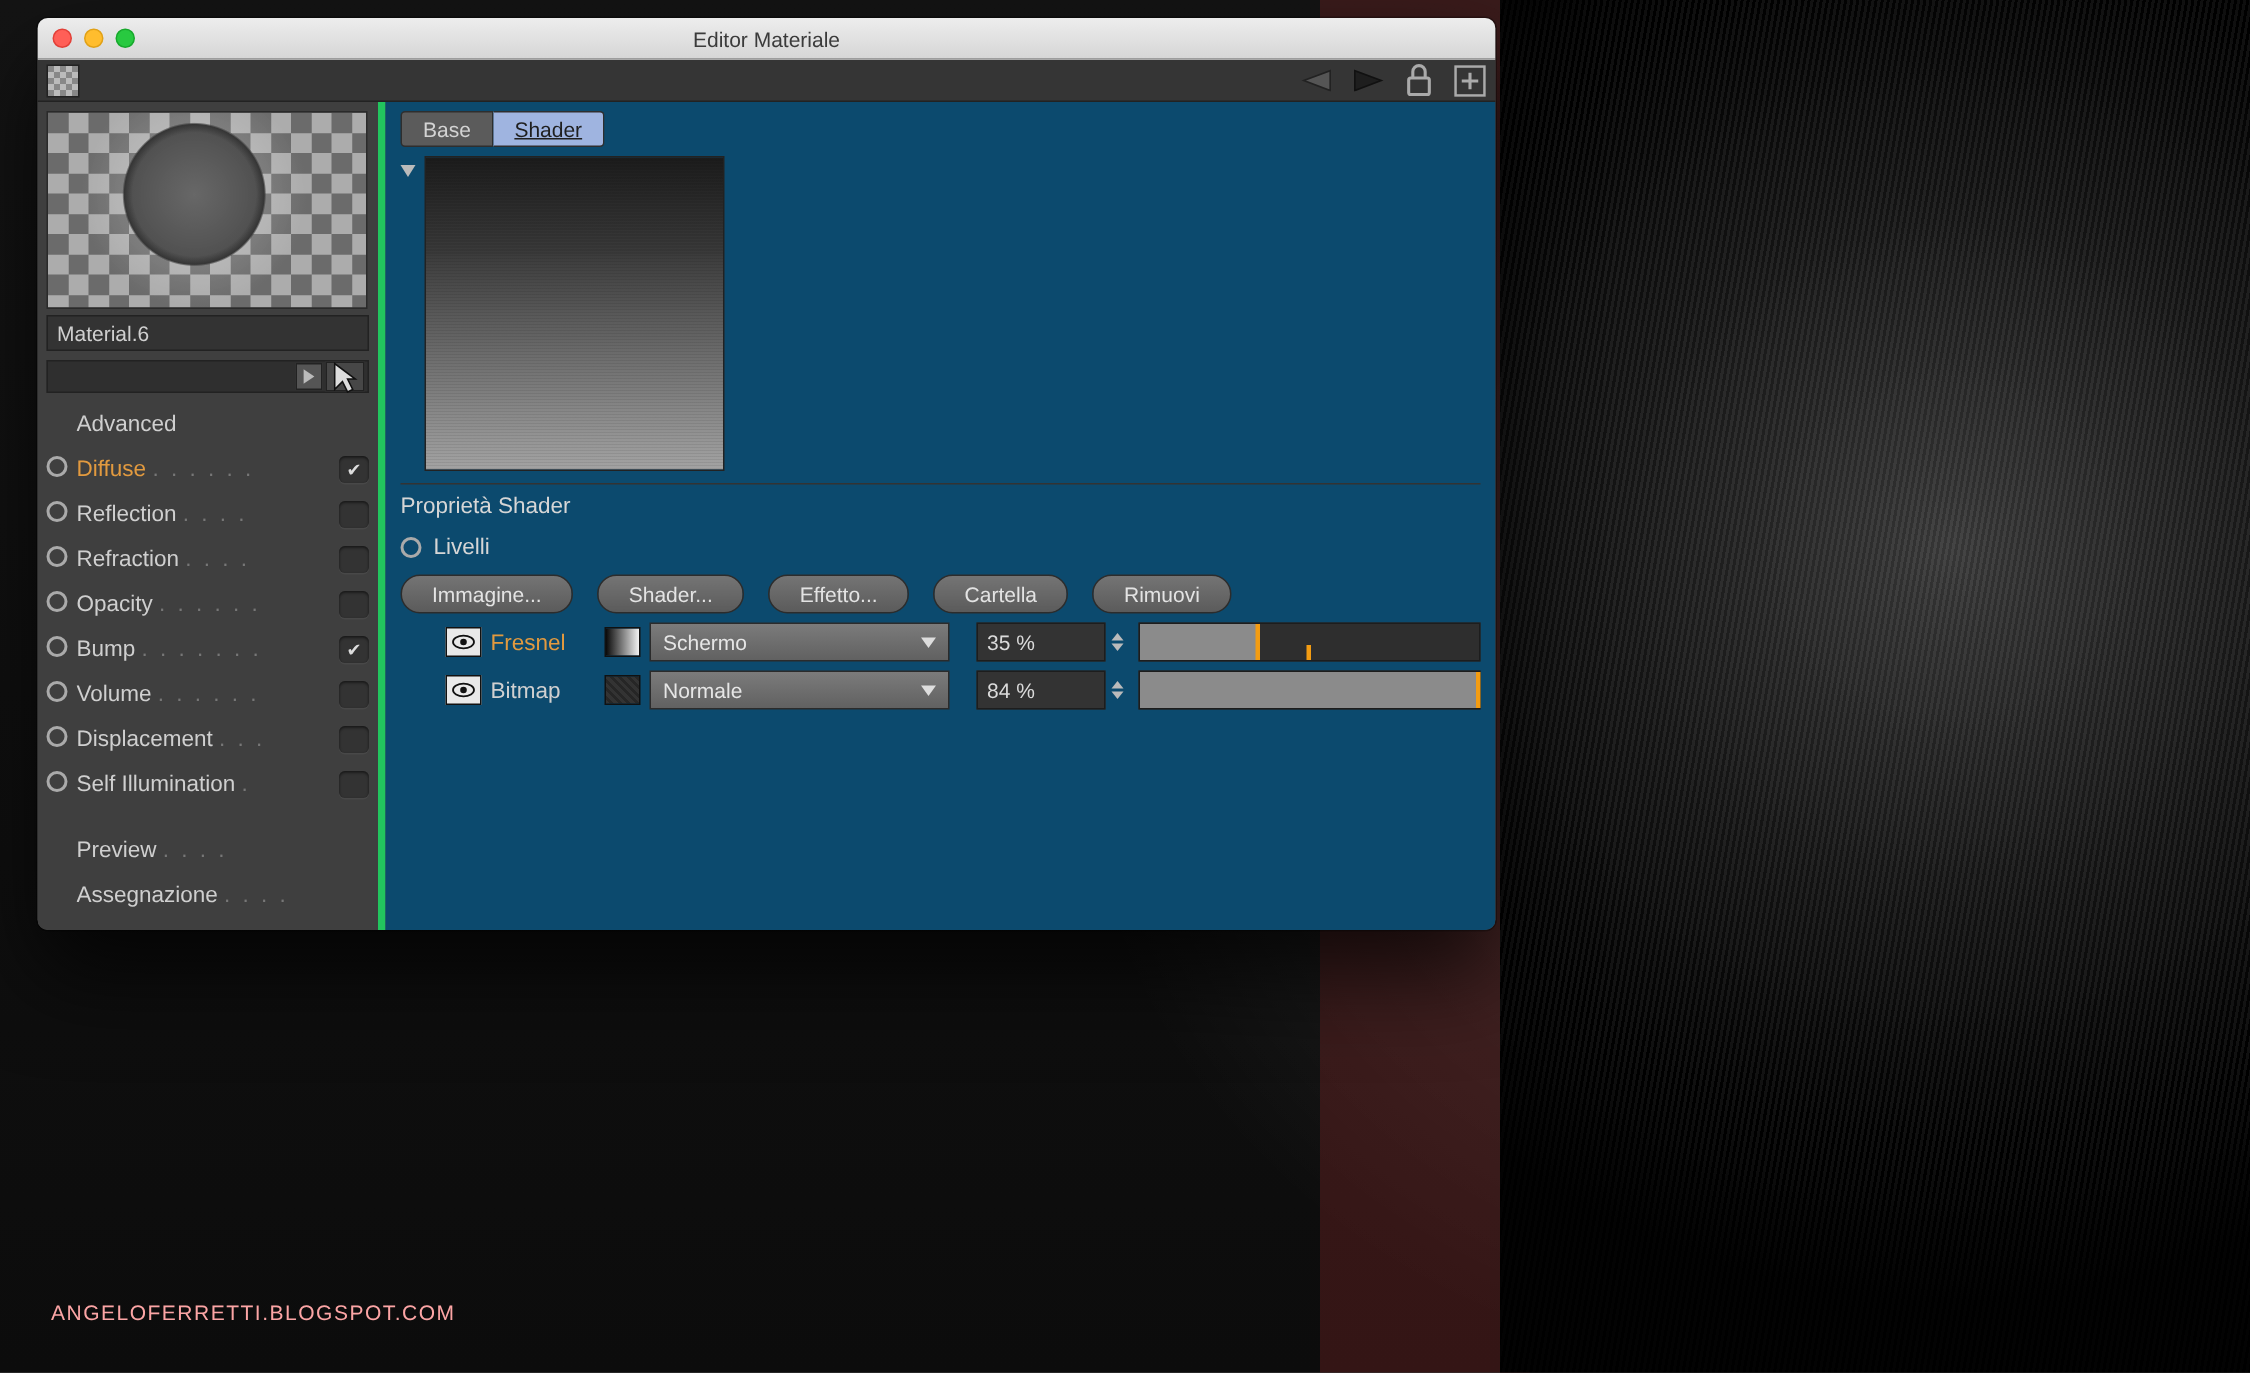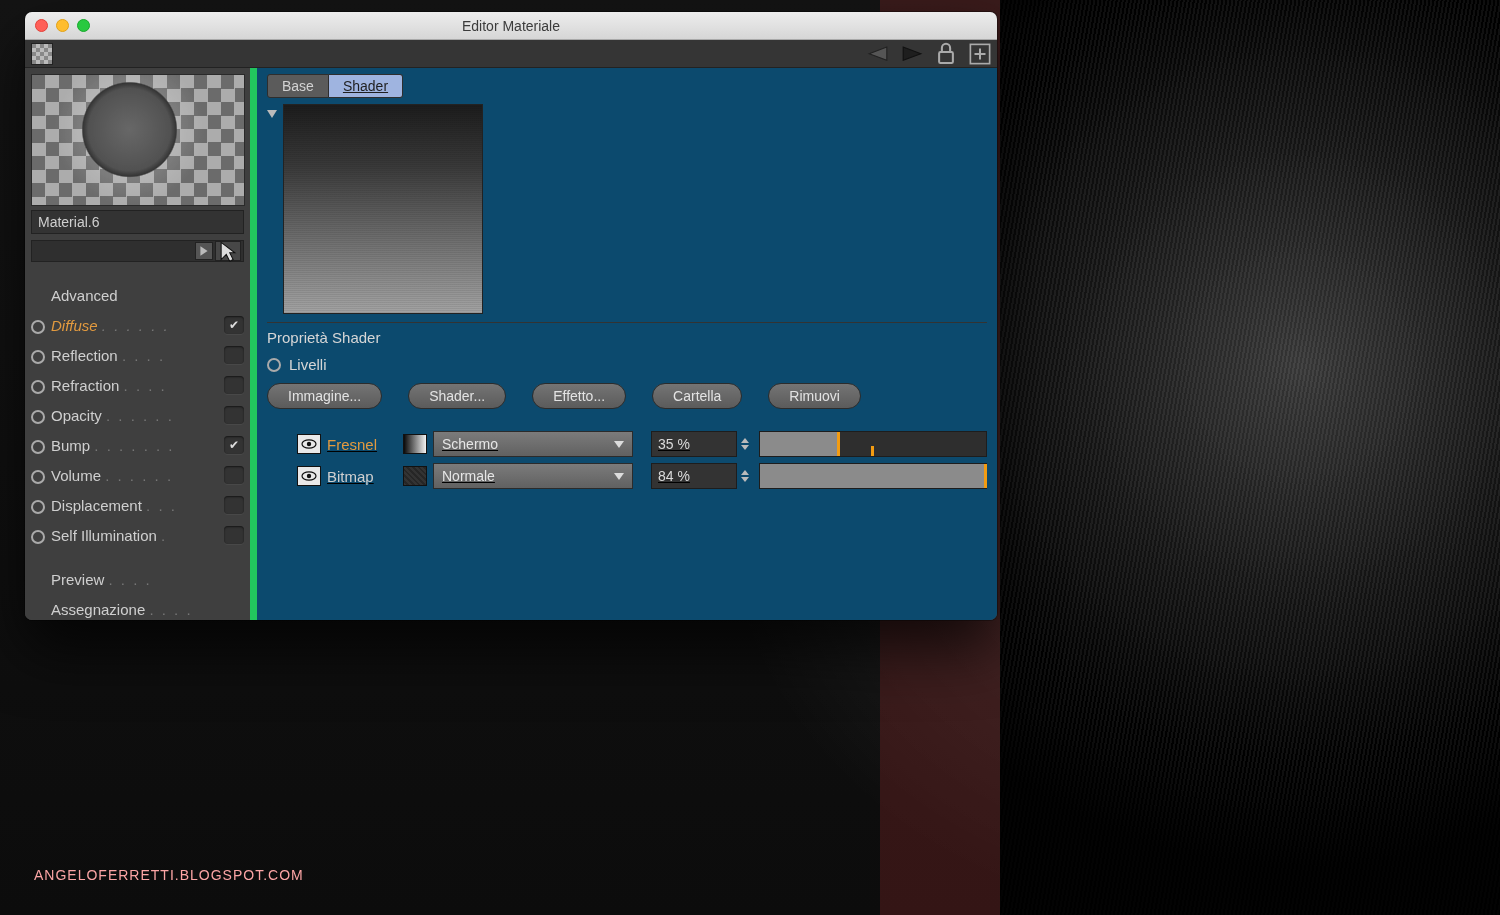--- a/index.html
+++ b/index.html
@@ -76,7 +76,7 @@
   .body{flex:1;display:flex;min-height:0;}
   .sidebar{
     width:232px;background:var(--panel);display:flex;flex-direction:column;
-    border-right:7px solid #22c55e;
+    border-right:5px solid #22c55e;
   }
   .preview-frame{
     margin:6px;margin-bottom:4px;width:214px;height:215px;

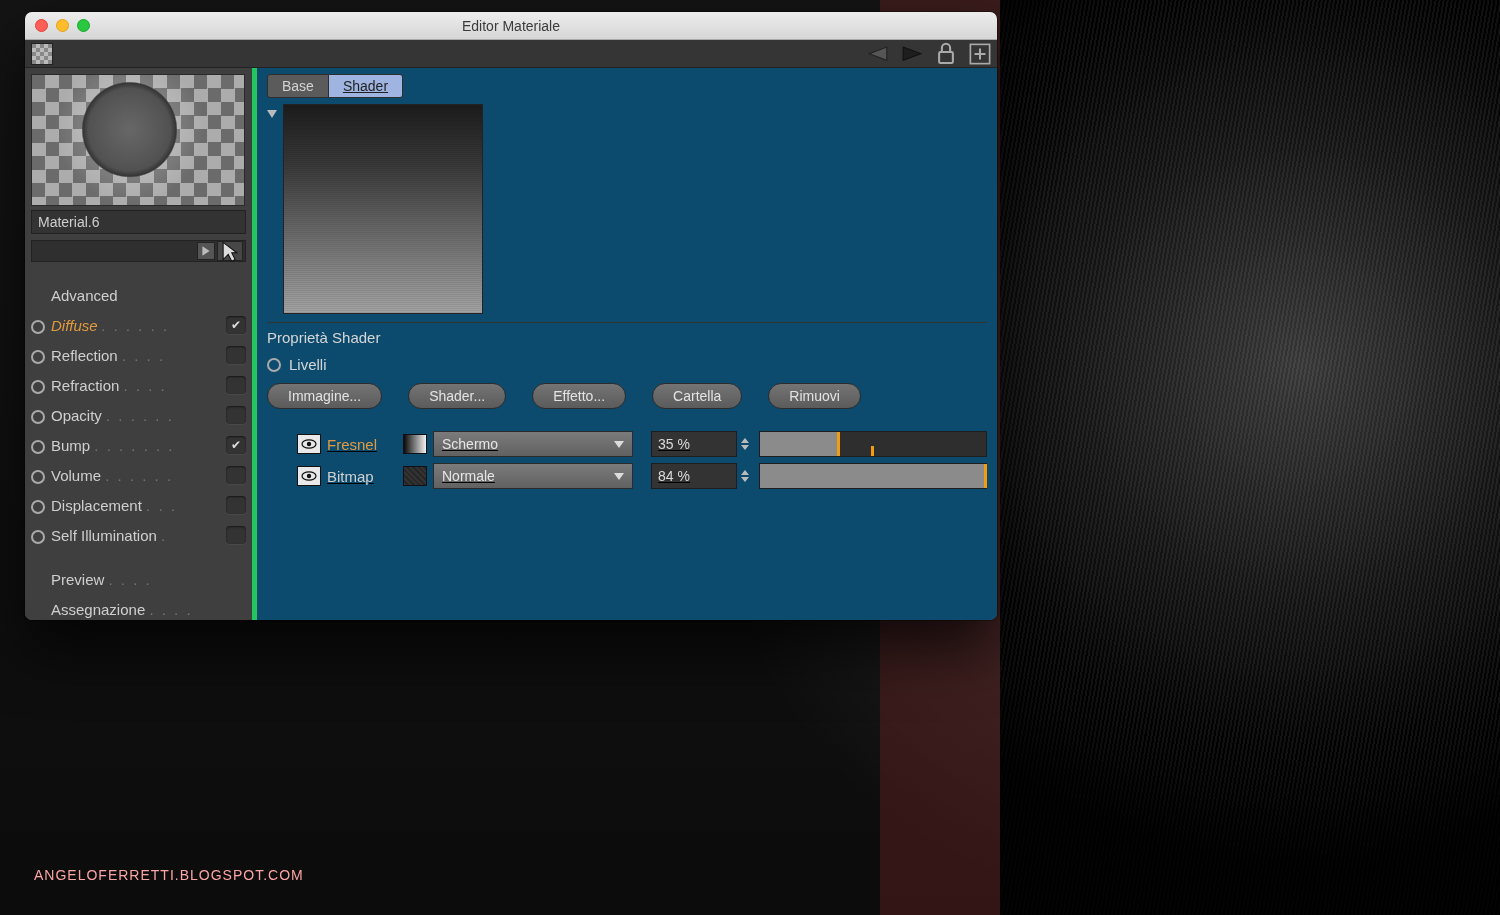--- a/index.html
+++ b/index.html
@@ -104,7 +104,7 @@
   .picker-row .cursor-btn{width:26px;height:20px;border:1px solid #222;background:#474747;display:flex;align-items:center;justify-content:center;}
 
   .chanlist{flex:1;padding:2px 6px;}
-  .chan{display:flex;align-items:flex-end;height:30px;gap:6px;}
+  .chan{display:flex;align-items:flex-start;height:30px;gap:6px;}
   .chan .radio{width:14px;height:14px;border:2px solid #aaa;border-radius:50%;flex:none;}
   .chan .spacer{width:14px;flex:none;}
   .chan .label{flex:1;color:#cfcfcf;font-size:15px;white-space:nowrap;overflow:hidden;}

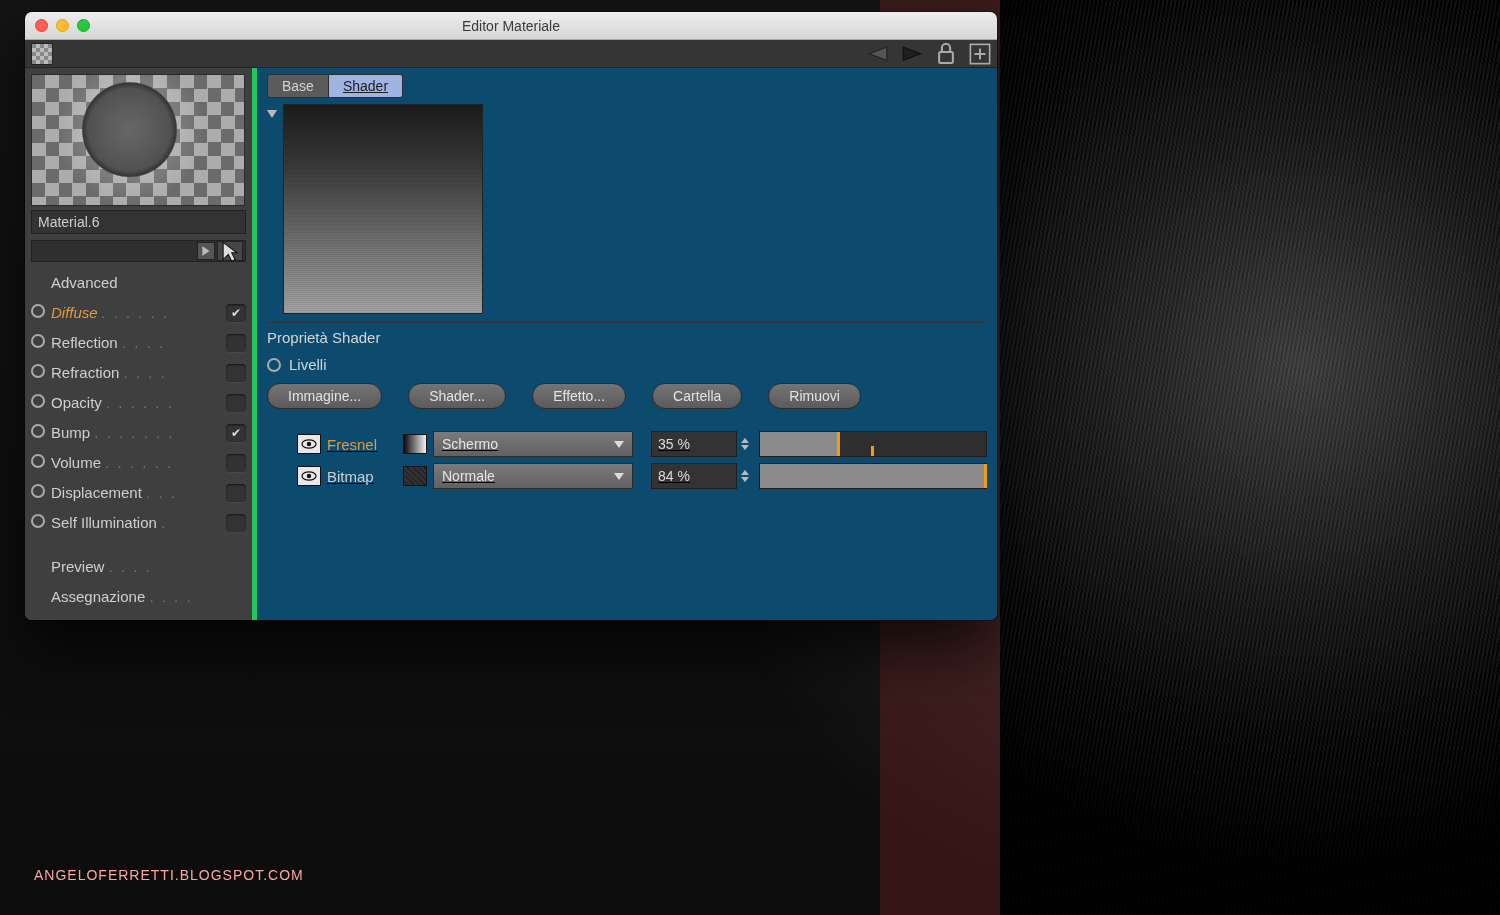--- a/index.html
+++ b/index.html
@@ -108,7 +108,7 @@
   .chan .radio{width:14px;height:14px;border:2px solid #aaa;border-radius:50%;flex:none;}
   .chan .spacer{width:14px;flex:none;}
   .chan .label{flex:1;color:#cfcfcf;font-size:15px;white-space:nowrap;overflow:hidden;}
-  .chan.active .label{color:var(--orange);font-weight:500;font-style:italic;}
+  .chan.active .label{color:var(--orange);font-weight:500;}
   .dots{color:#777;letter-spacing:2px;}
   .chan .chk{
     width:20px;height:18px;border-radius:4px;background:#333;

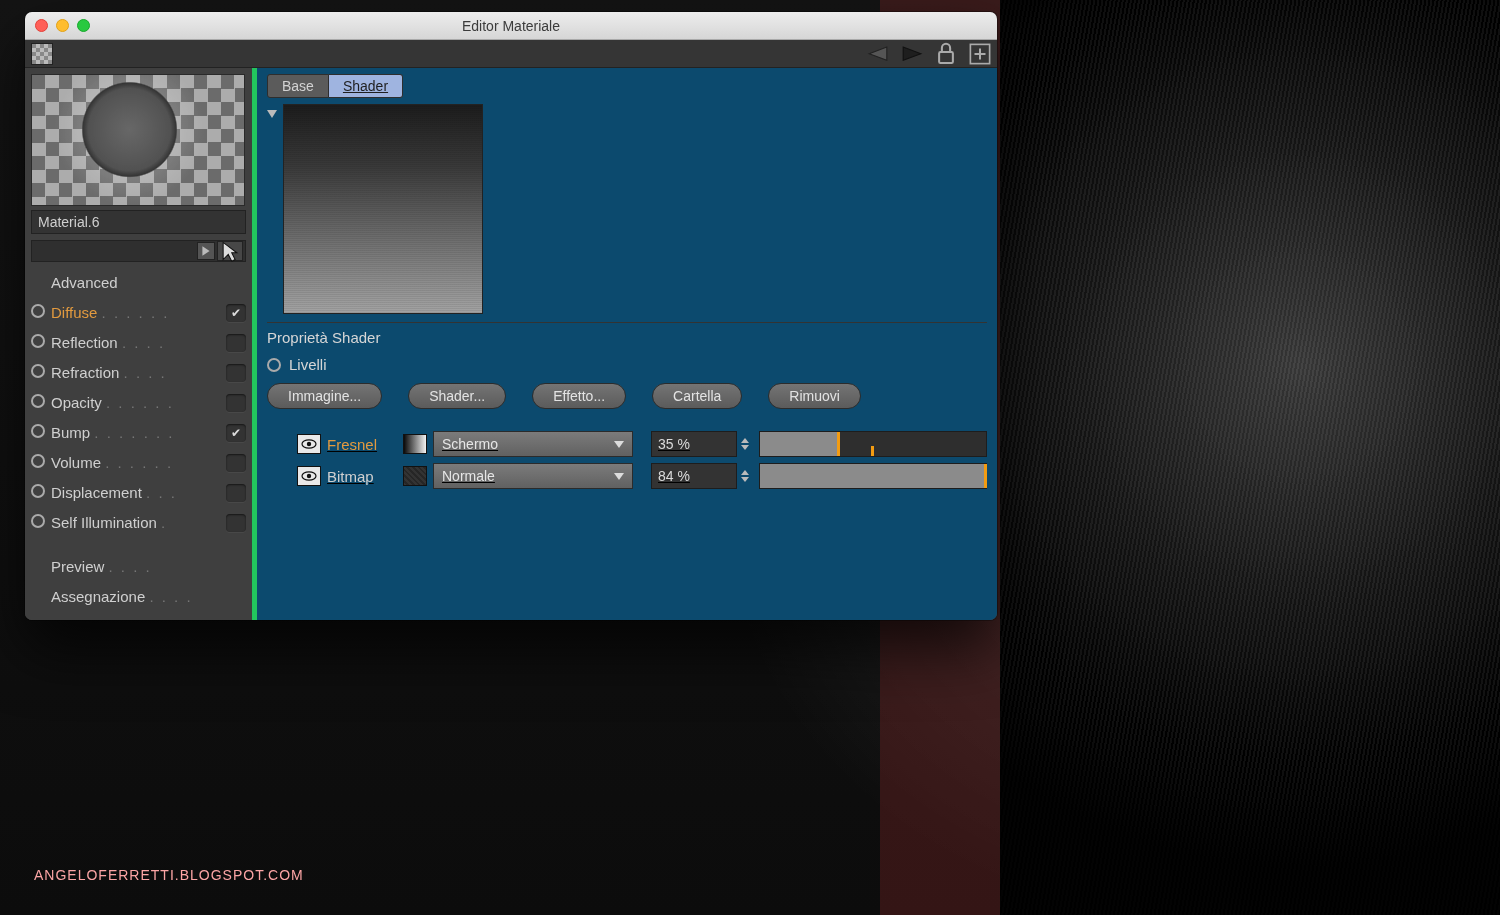--- a/index.html
+++ b/index.html
@@ -148,7 +148,7 @@
   .prop{display:flex;align-items:center;gap:8px;margin:4px 0 10px 0;}
   .prop .radio{width:14px;height:14px;border:2px solid #aaa;border-radius:50%;}
 
-  .btnrow{display:flex;gap:26px;margin-bottom:16px;}
+  .btnrow{display:flex;gap:16px;margin-bottom:0;}
   .pill{
     height:26px;padding:0 20px;border-radius:13px;
     background:linear-gradient(#747474,#5b5b5b);

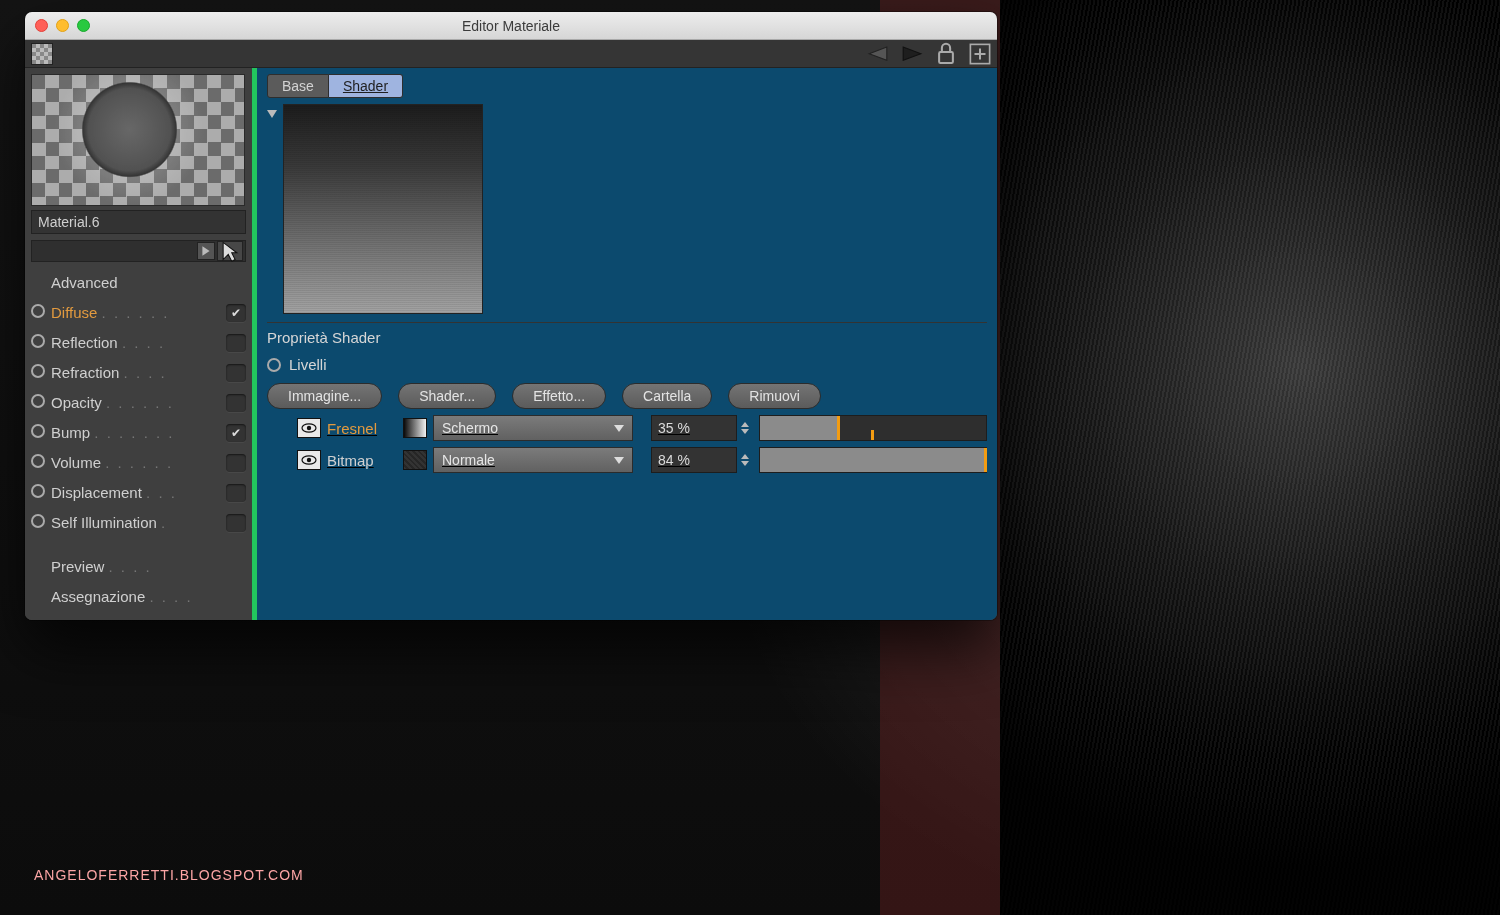--- a/index.html
+++ b/index.html
@@ -156,7 +156,7 @@
     display:flex;align-items:center;
   }
 
-  .layer{display:flex;align-items:center;gap:6px;margin:6px 0;text-decoration:underline;}
+  .layer{display:flex;align-items:center;gap:6px;margin:6px 0;}
   .eye{
     width:24px;height:20px;background:#e9e9e9;border:1px solid #111;
     display:flex;align-items:center;justify-content:center;flex:none;

